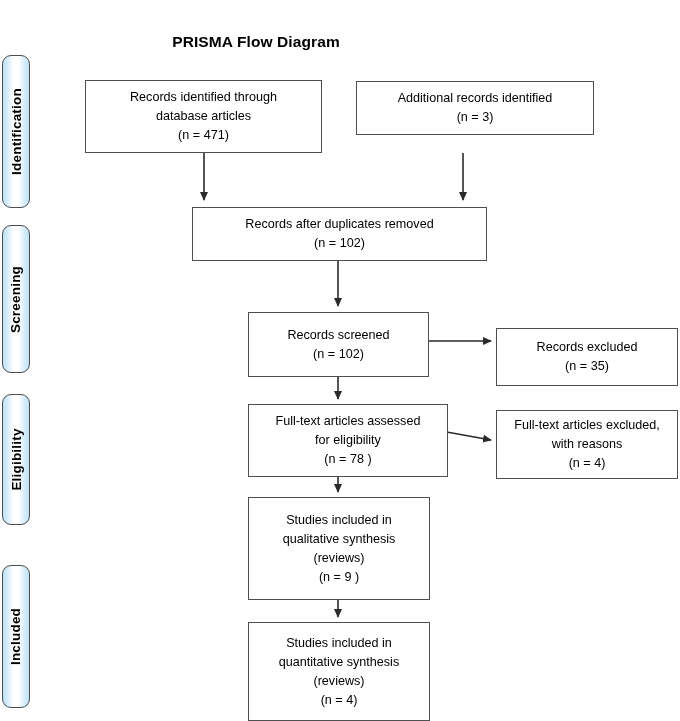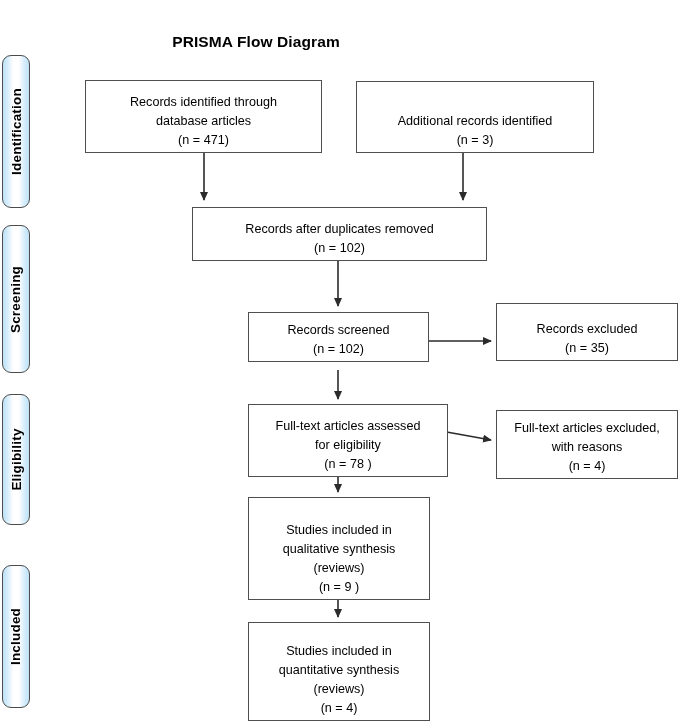--- a/index.html
+++ b/index.html
@@ -71,7 +71,7 @@
     display: flex;
     flex-direction: column;
     align-items: center;
-    justify-content: flex-end;
+    justify-content: center;
     text-align: center;
     font-size: 12.6px;
     line-height: 19px;

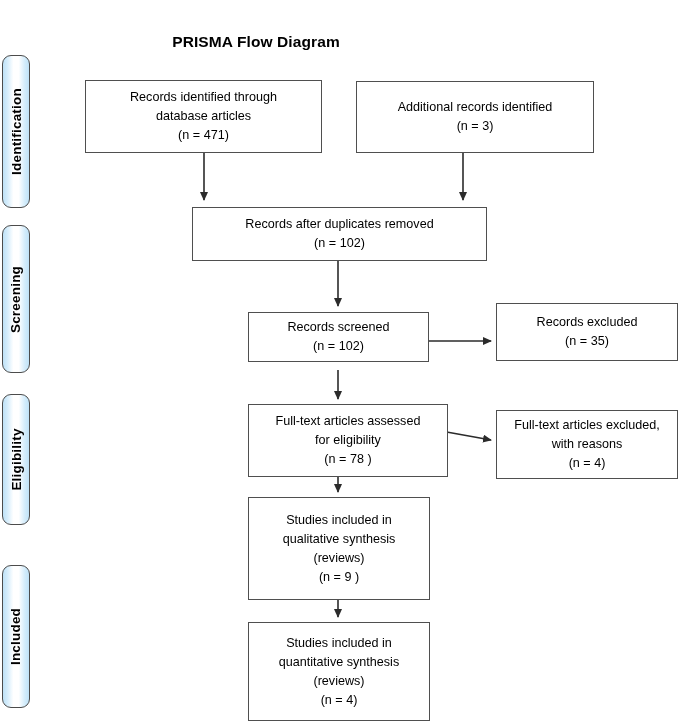--- a/index.html
+++ b/index.html
@@ -145,7 +145,7 @@
     <span class="line">(n =  471)</span>
   </div>
 
-  <div class="flow-box" style="left:356px; top:81px; width:238px; height:72px;">
+  <div class="flow-box" style="left:356px; top:81px; width:238px; height:54px;">
     <span class="line">Additional records identified</span>
     <span class="line">(n =  3)</span>
   </div>

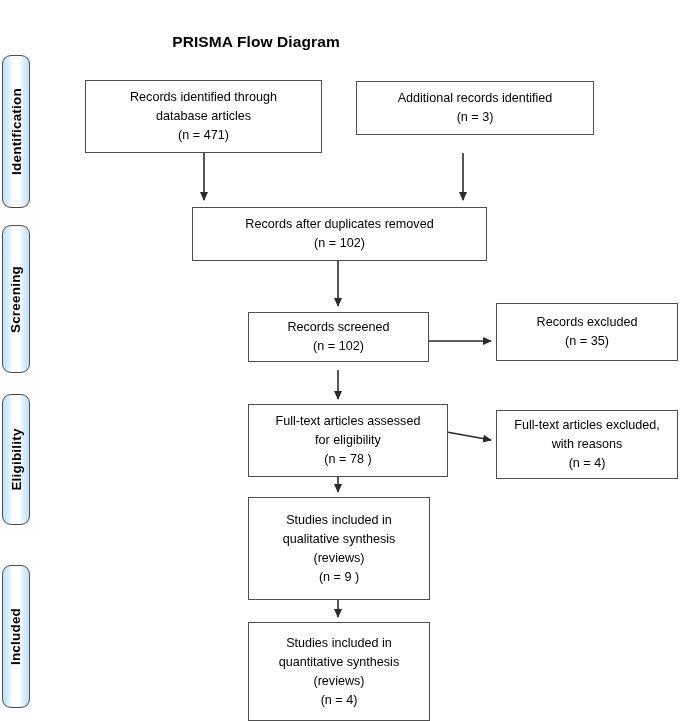--- a/index.html
+++ b/index.html
@@ -155,7 +155,7 @@
     <span class="line">(n = 102)</span>
   </div>
 
-  <div class="flow-box" style="left:248px; top:312px; width:181px; height:50px;">
+  <div class="flow-box" style="left:248px; top:312px; width:181px; height:65px;">
     <span class="line">Records screened</span>
     <span class="line">(n = 102)</span>
   </div>

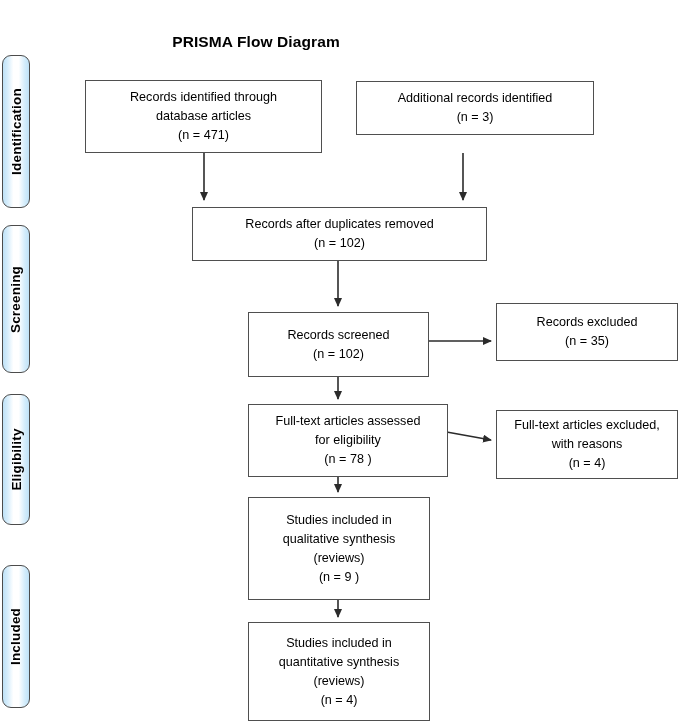--- a/index.html
+++ b/index.html
@@ -160,7 +160,7 @@
     <span class="line">(n = 102)</span>
   </div>
 
-  <div class="flow-box" style="left:496px; top:303px; width:182px; height:58px;">
+  <div class="flow-box" style="left:496px; top:328px; width:182px; height:58px;">
     <span class="line">Records excluded</span>
     <span class="line">(n = 35)</span>
   </div>

